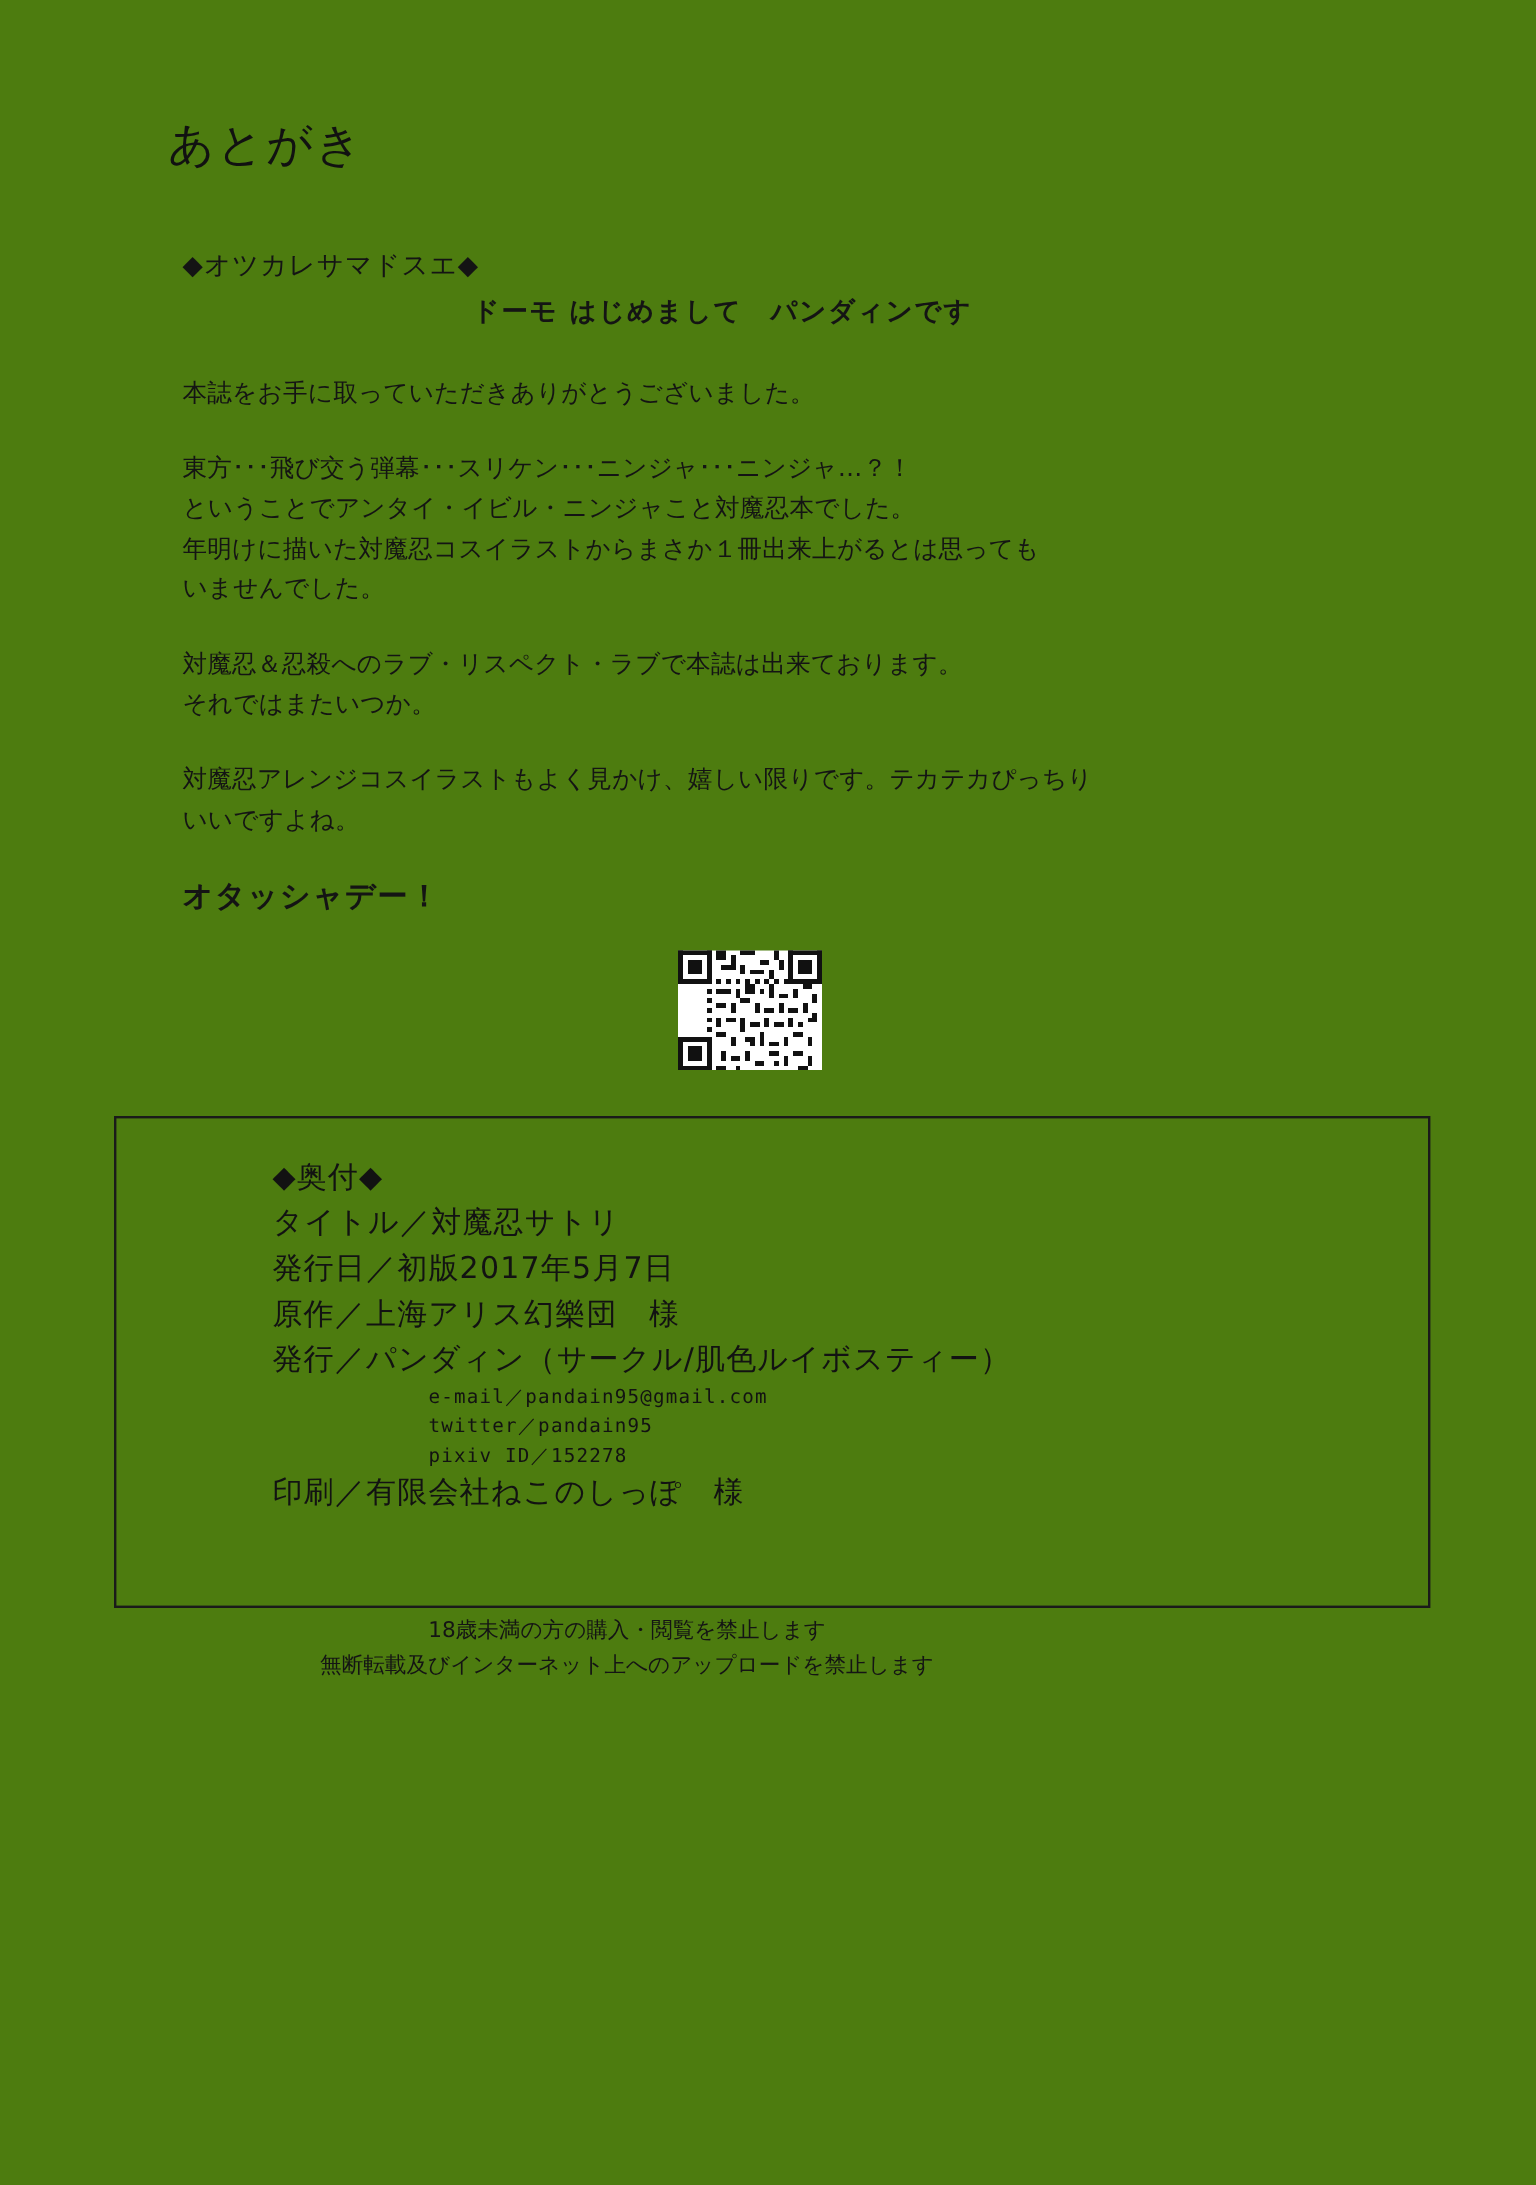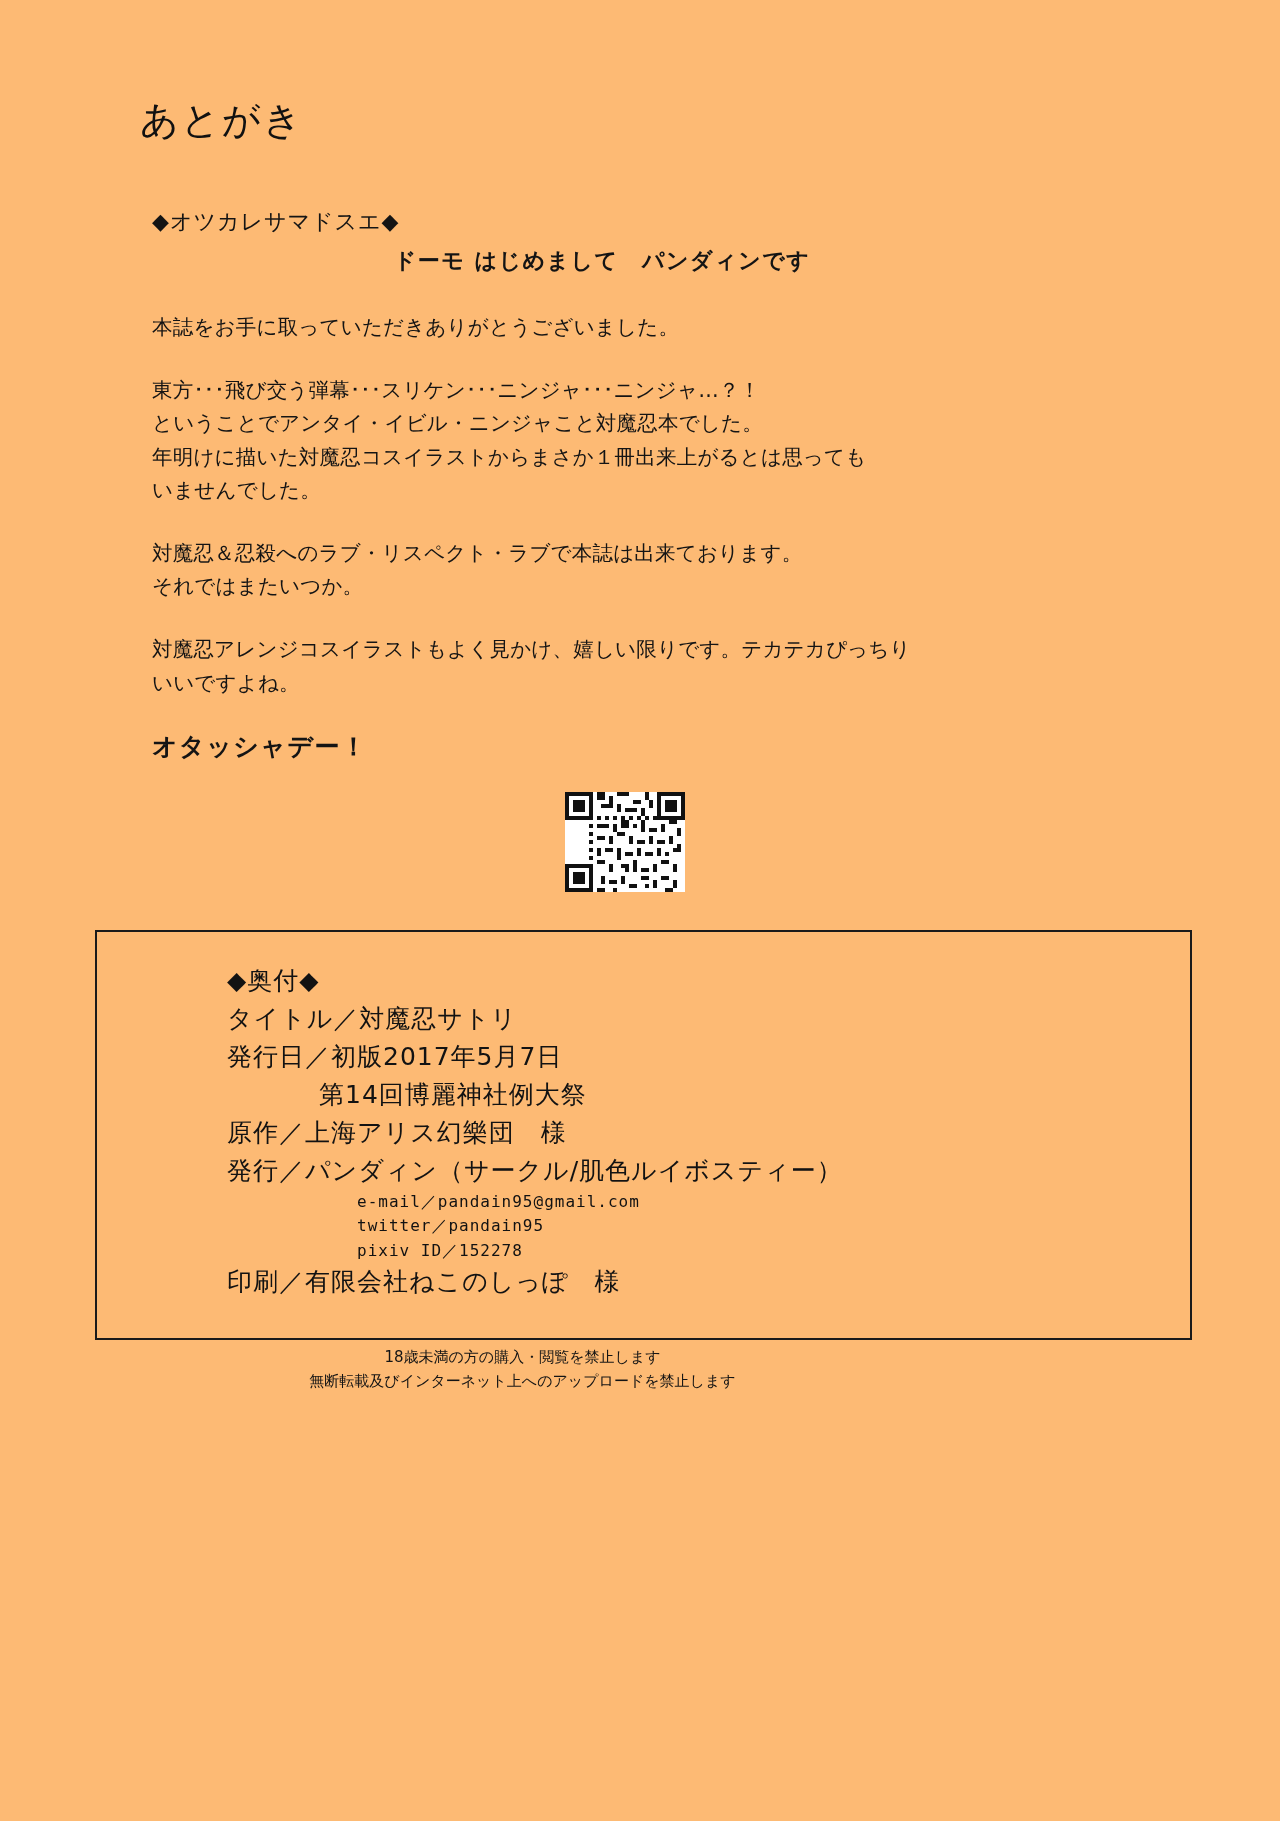--- a/index.html
+++ b/index.html
@@ -18,7 +18,7 @@
   .page {
     position: absolute;
     inset: 0;
-    background: #fdba74;
+    background: #4d7c0f;
   }
 
   

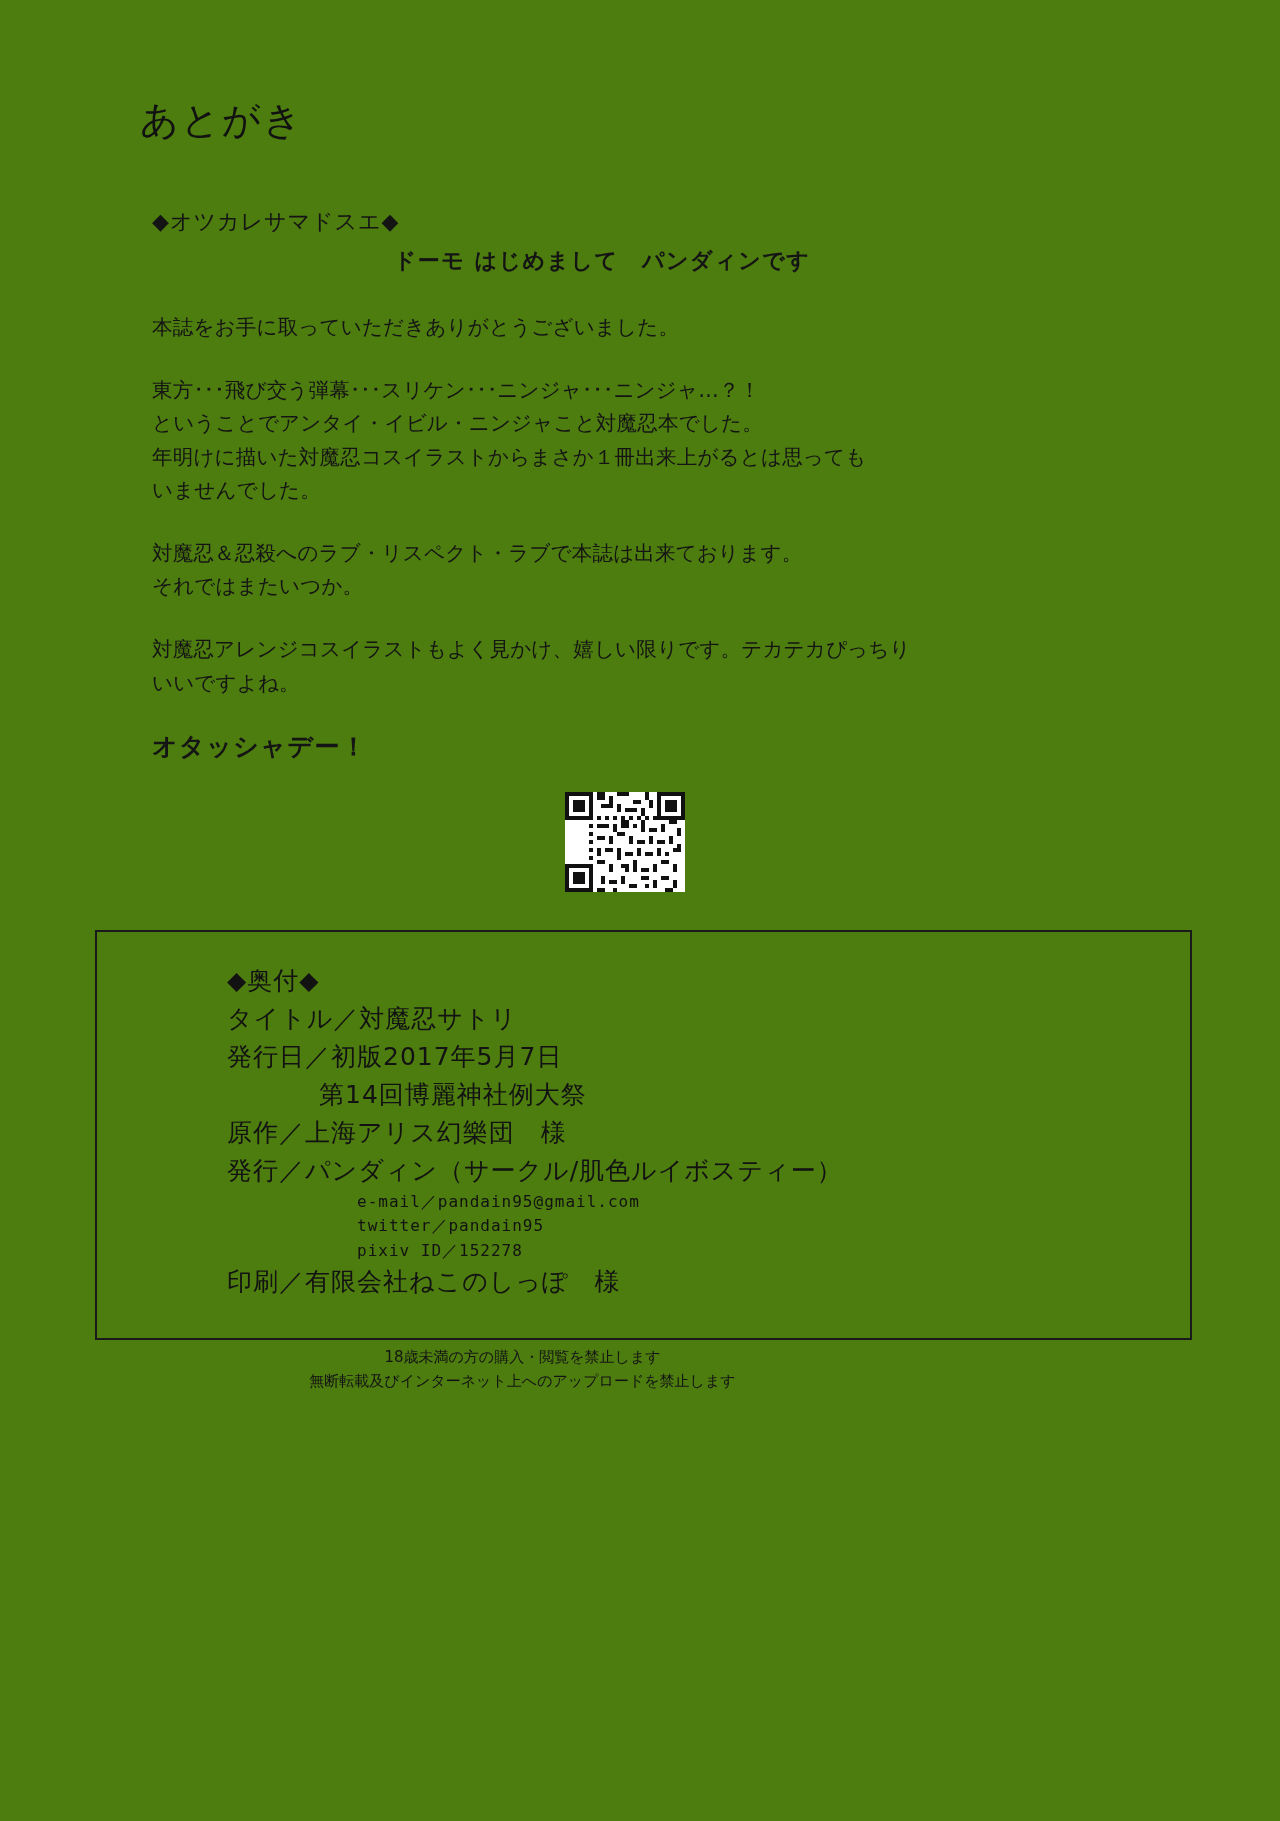--- a/index.html
+++ b/index.html
@@ -262,7 +262,6 @@
       <div class="row">◆奥付◆</div>
       <div class="row">タイトル／対魔忍サトリ</div>
       <div class="row">発行日／初版2017年5月7日</div>
-      <div class="row indent">第14回博麗神社例大祭</div>
       <div class="row">原作／上海アリス幻樂団　様</div>
       <div class="row">発行／パンダィン（サークル/肌色ルイボスティー）</div>
       <div class="row indent2 mono">e-mail／pandain95@gmail.com</div>

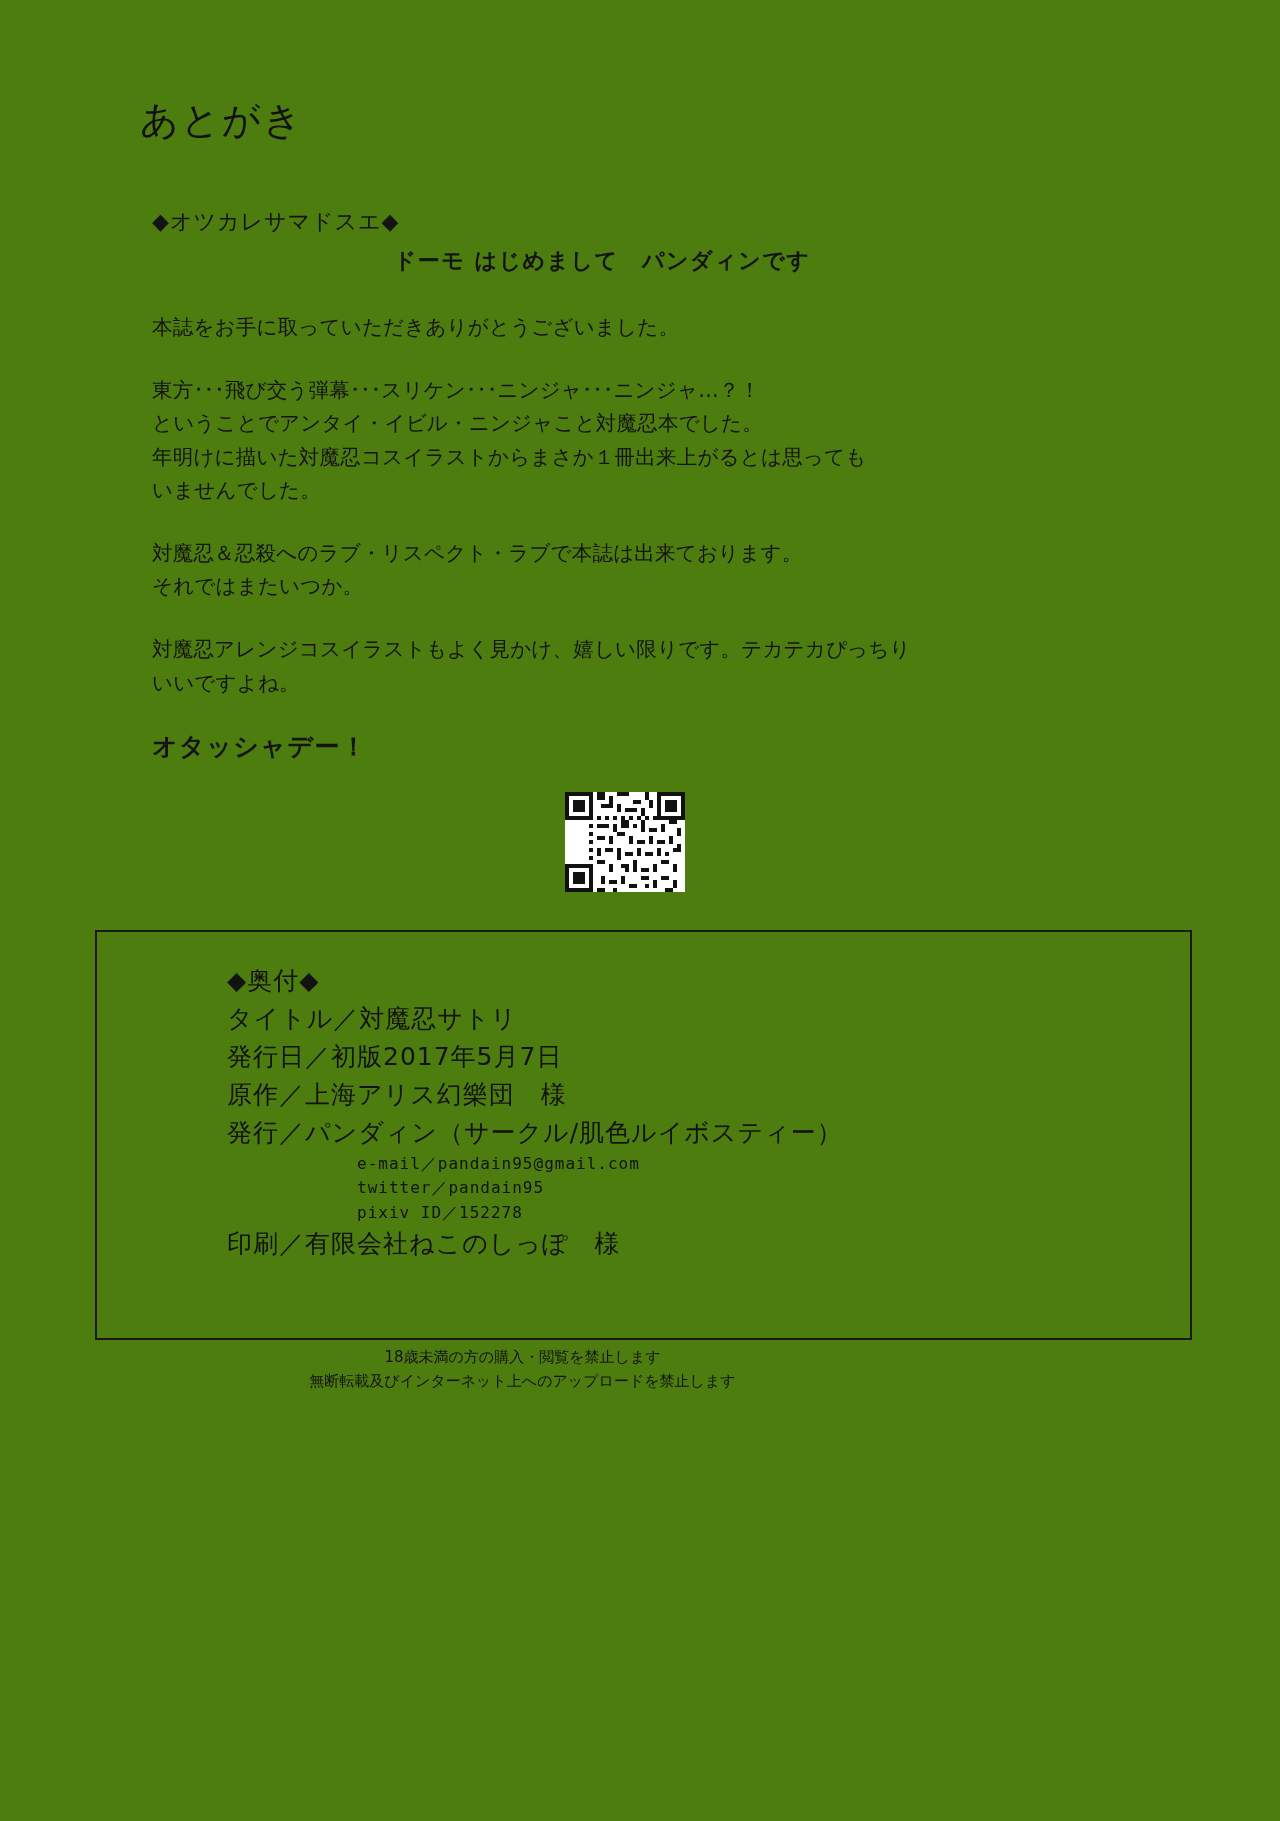--- a/index.html
+++ b/index.html
@@ -130,7 +130,7 @@
     width: 1045px;
     text-align: center;
     font-family: "DejaVu Sans", sans-serif;
-    font-size: 15px;
+    font-size: 18px;
     line-height: 1.6;
     color: #141414;
   }

